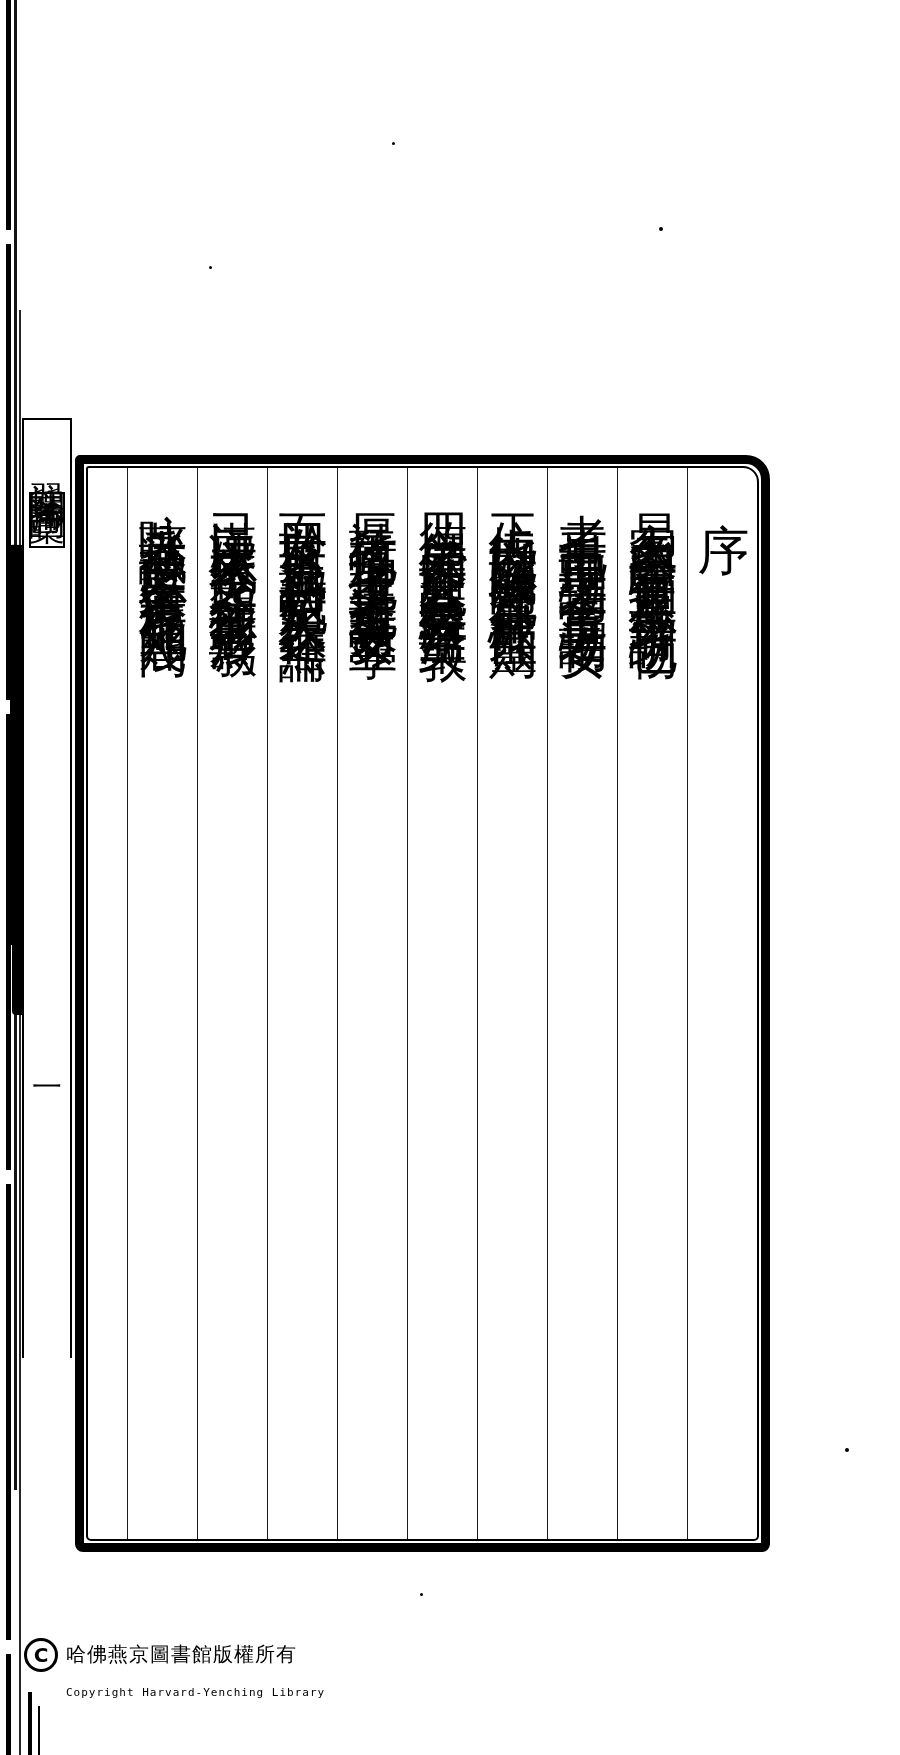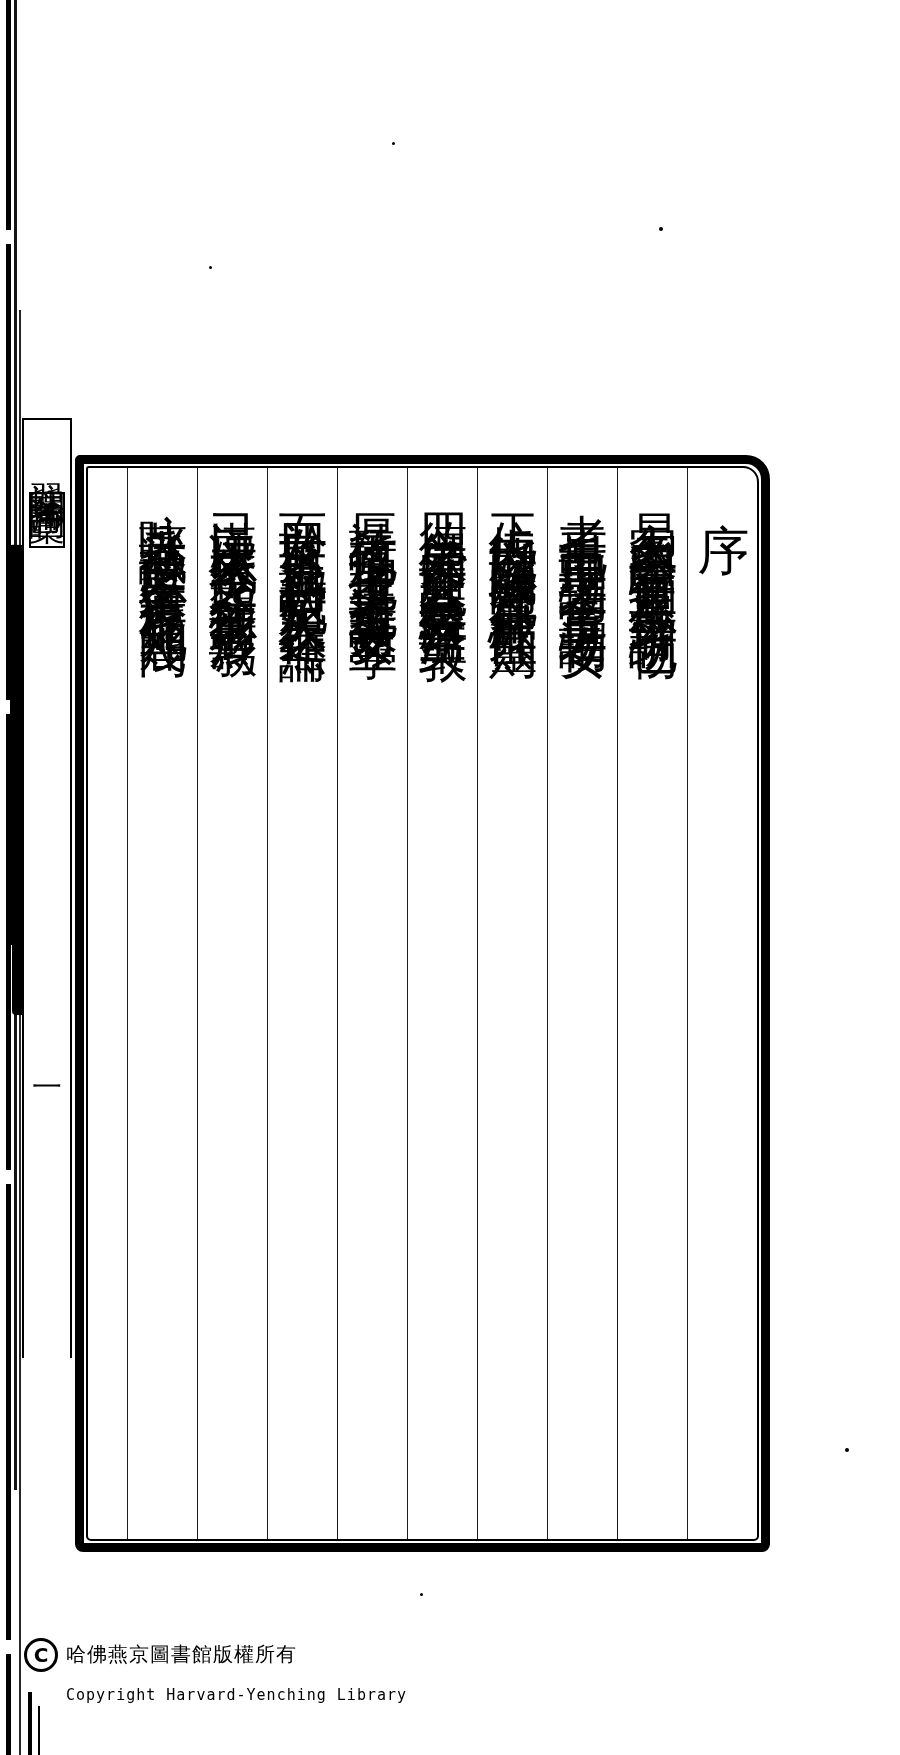--- a/index.html
+++ b/index.html
@@ -72,7 +72,7 @@
   }
   .stamp-en{
     position:absolute;left:66px;top:1686px;
-    font-family:"DejaVu Sans Mono",monospace;font-size:15px;letter-spacing:1px;white-space:nowrap;text-align:center;
+    font-family:"DejaVu Sans Mono",monospace;font-size:11px;letter-spacing:1px;white-space:nowrap;text-align:center;
   }
 </style>
 </head>

